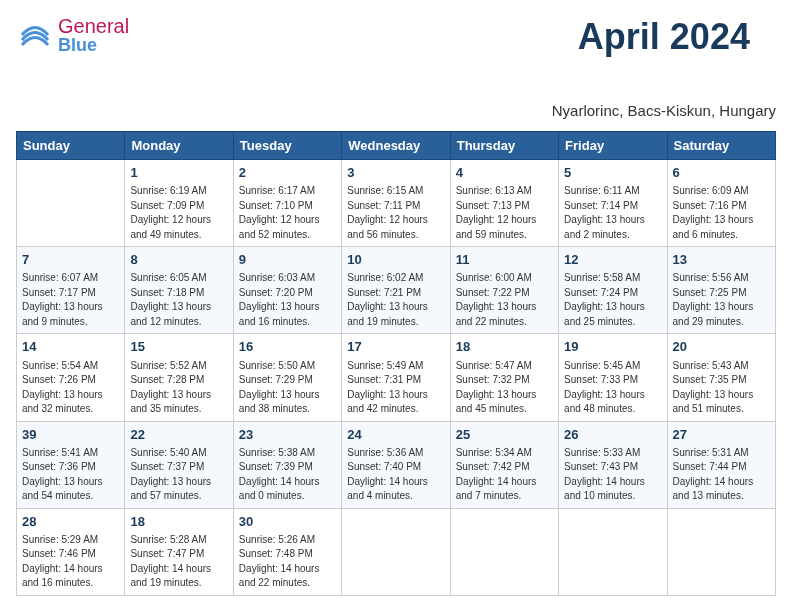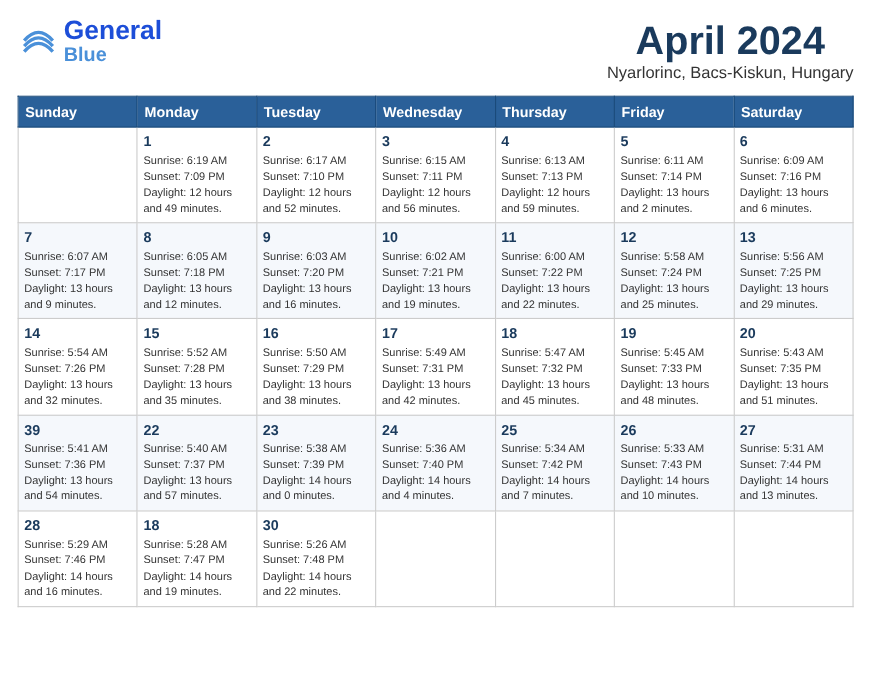--- a/index.html
+++ b/index.html
@@ -87,9 +87,9 @@
       line-height: 1;
     }
     .logo-general {
-      font-size: 24px;
-      font-weight: bold;
-      color: #1d4ed8;
+      font-size: 20px;
+      font-weight: normal;
+      color: #be185d;
     }
     .logo-blue-word {
       font-size: 18px;

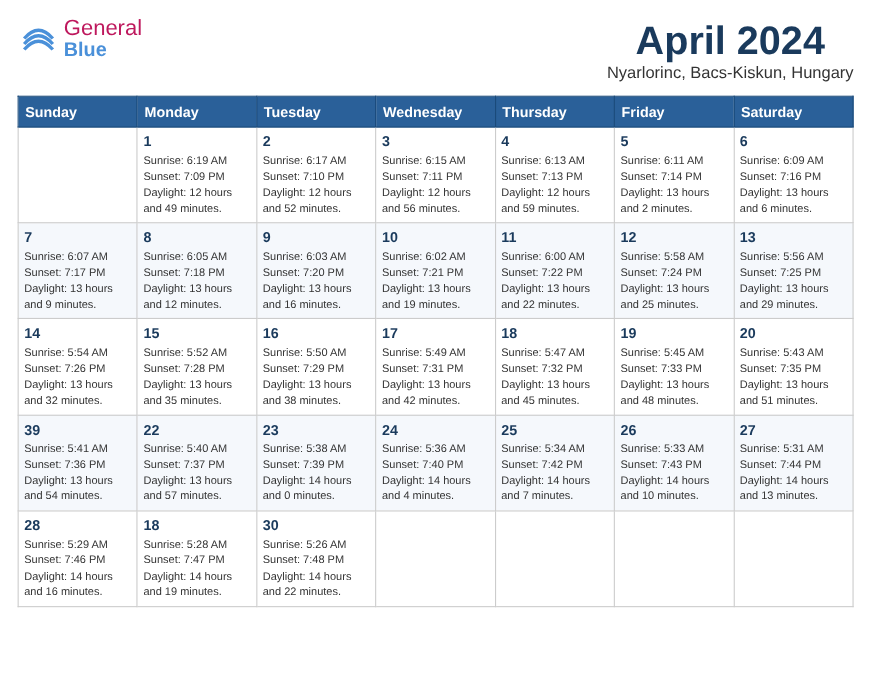--- a/index.html
+++ b/index.html
@@ -27,6 +27,7 @@
     .location {
       font-size: 15px;
       color: #333;
+      margin-top: 44px;
     }
     .calendar {
       width: 100%;

